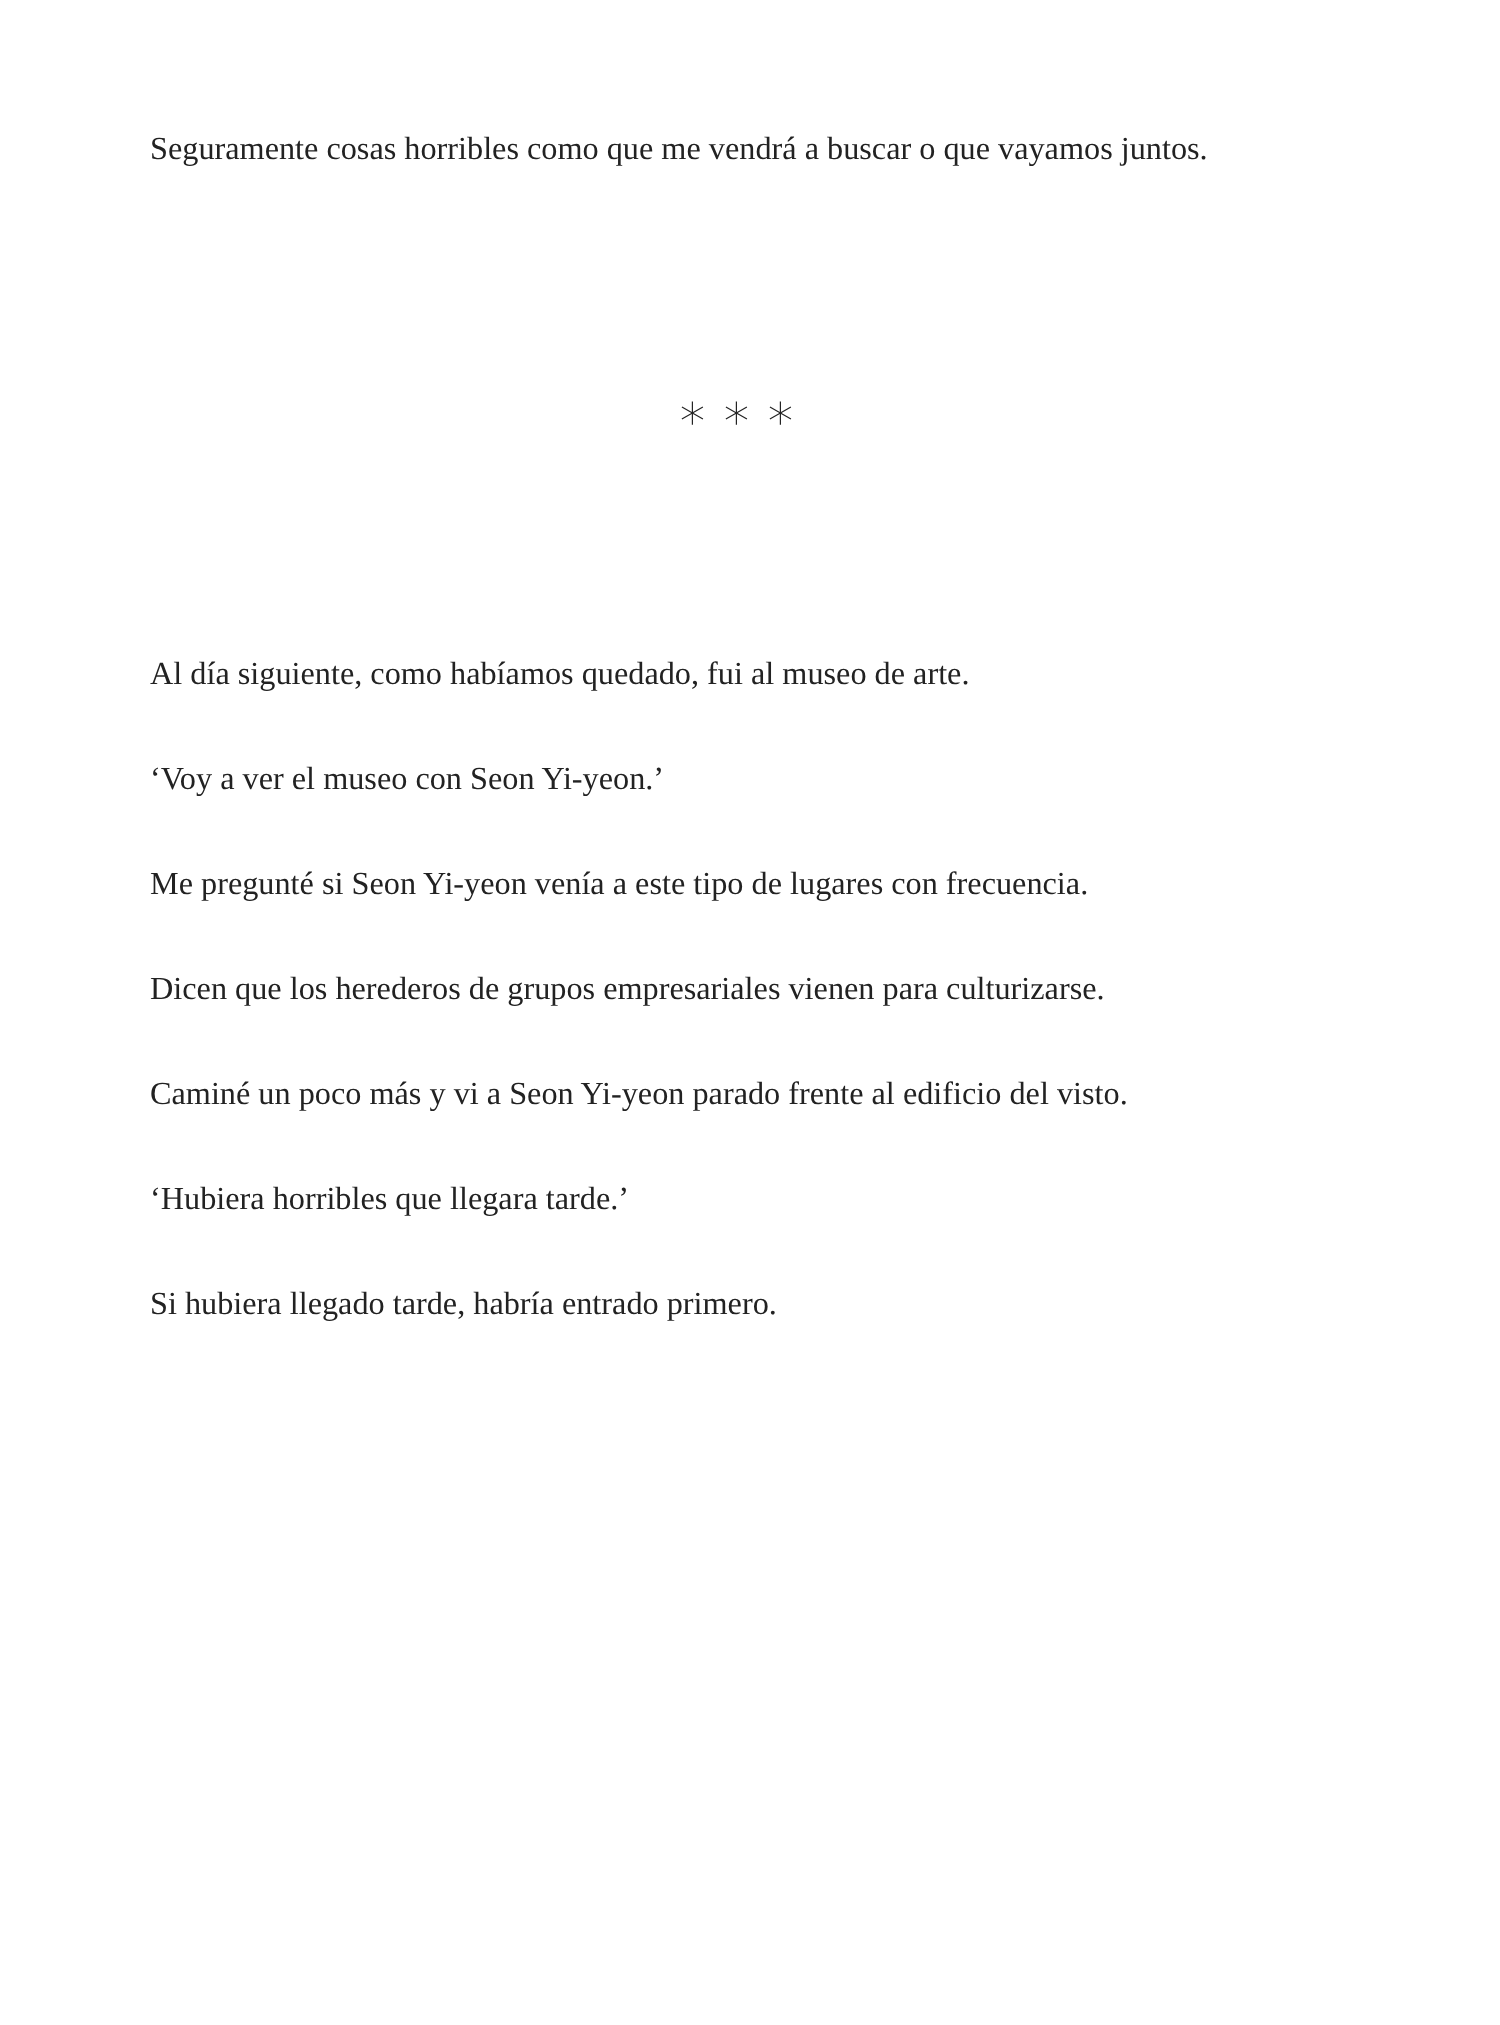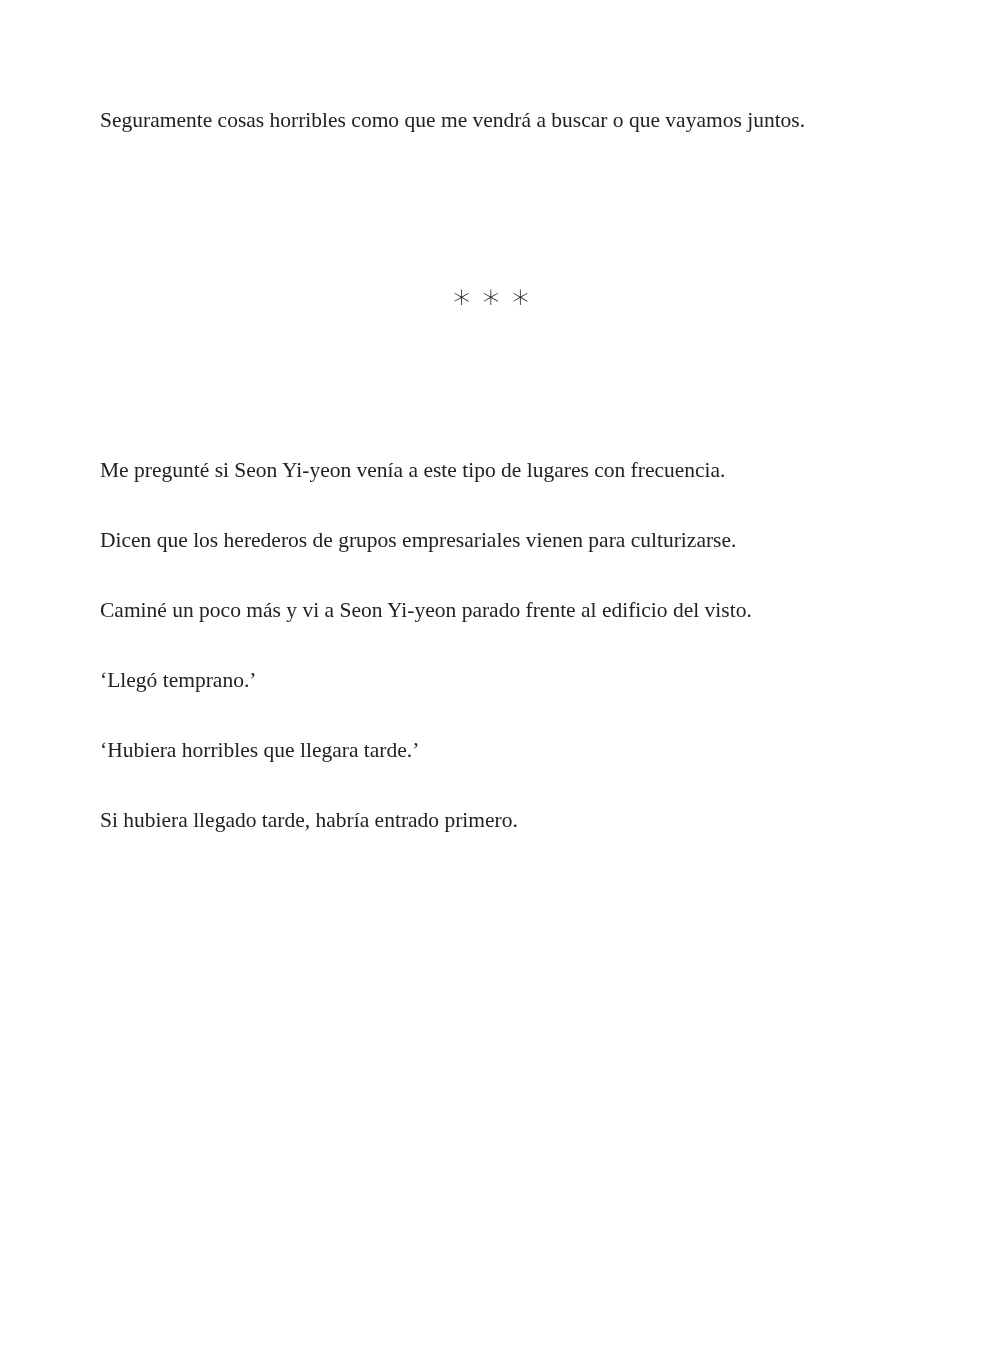--- a/index.html
+++ b/index.html
@@ -18,7 +18,7 @@
     .page {
       position: absolute;
       left: 100px;
-      top: 103px;
+      top: 82px;
       width: 790px;
     }
     .para {

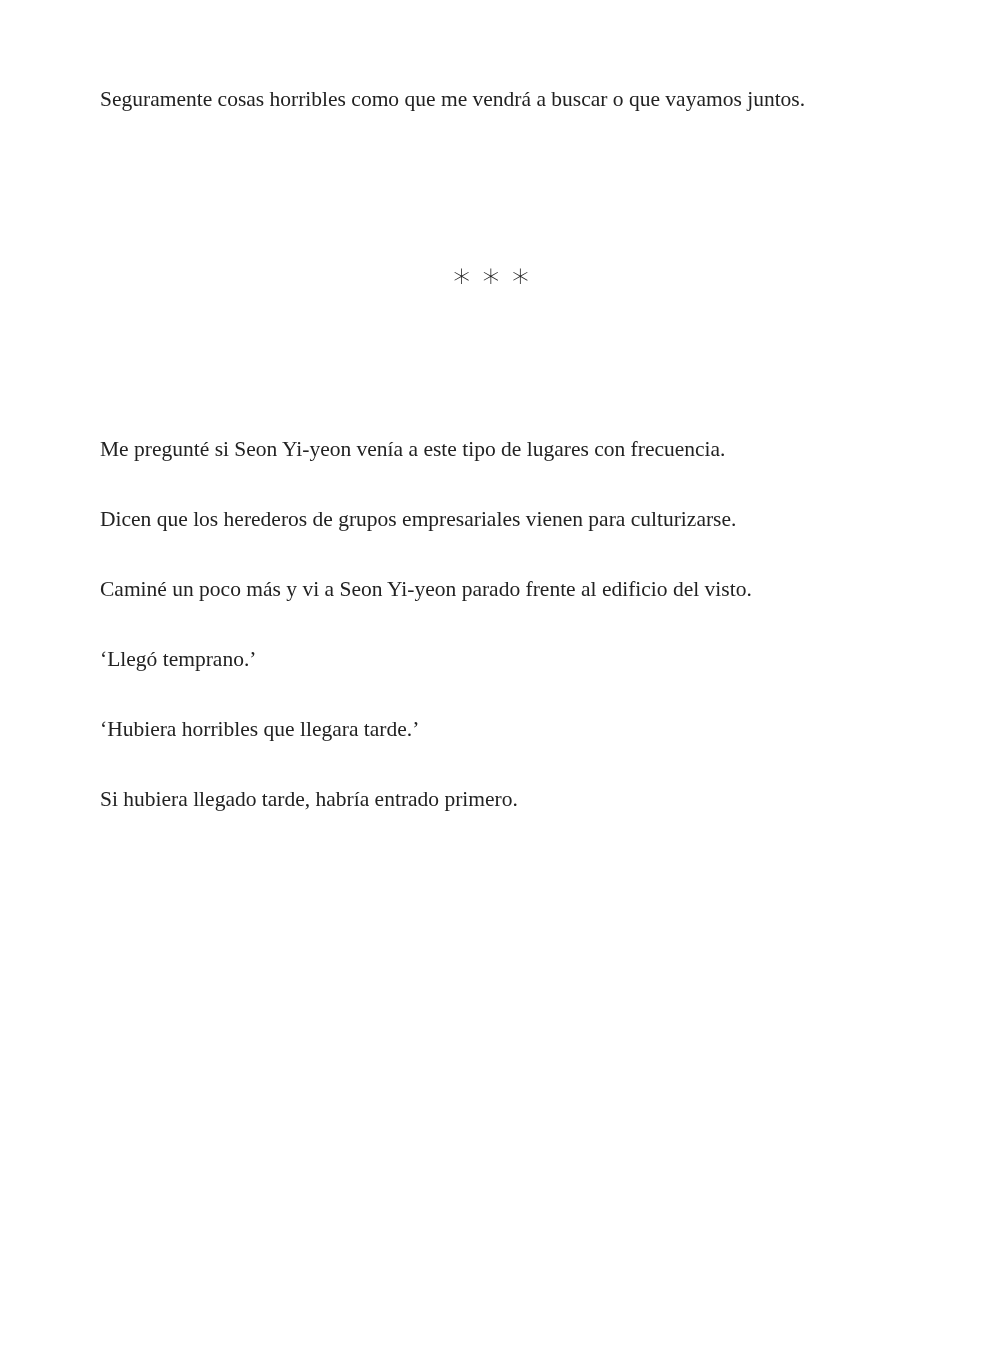--- a/index.html
+++ b/index.html
@@ -55,6 +55,7 @@
     <p class="separator">∗∗∗</p>
   </div>
 
+  <p class="para">Al día siguiente, como habíamos quedado, fui al museo de arte.</p>
   <p class="para">Me pregunté si Seon Yi-yeon venía a este tipo de lugares con frecuencia.</p>
   <p class="para">Dicen que los herederos de grupos empresariales vienen para culturizarse.</p>
   <p class="para">Caminé un poco más y vi a Seon Yi-yeon parado frente al edificio del visto.</p>

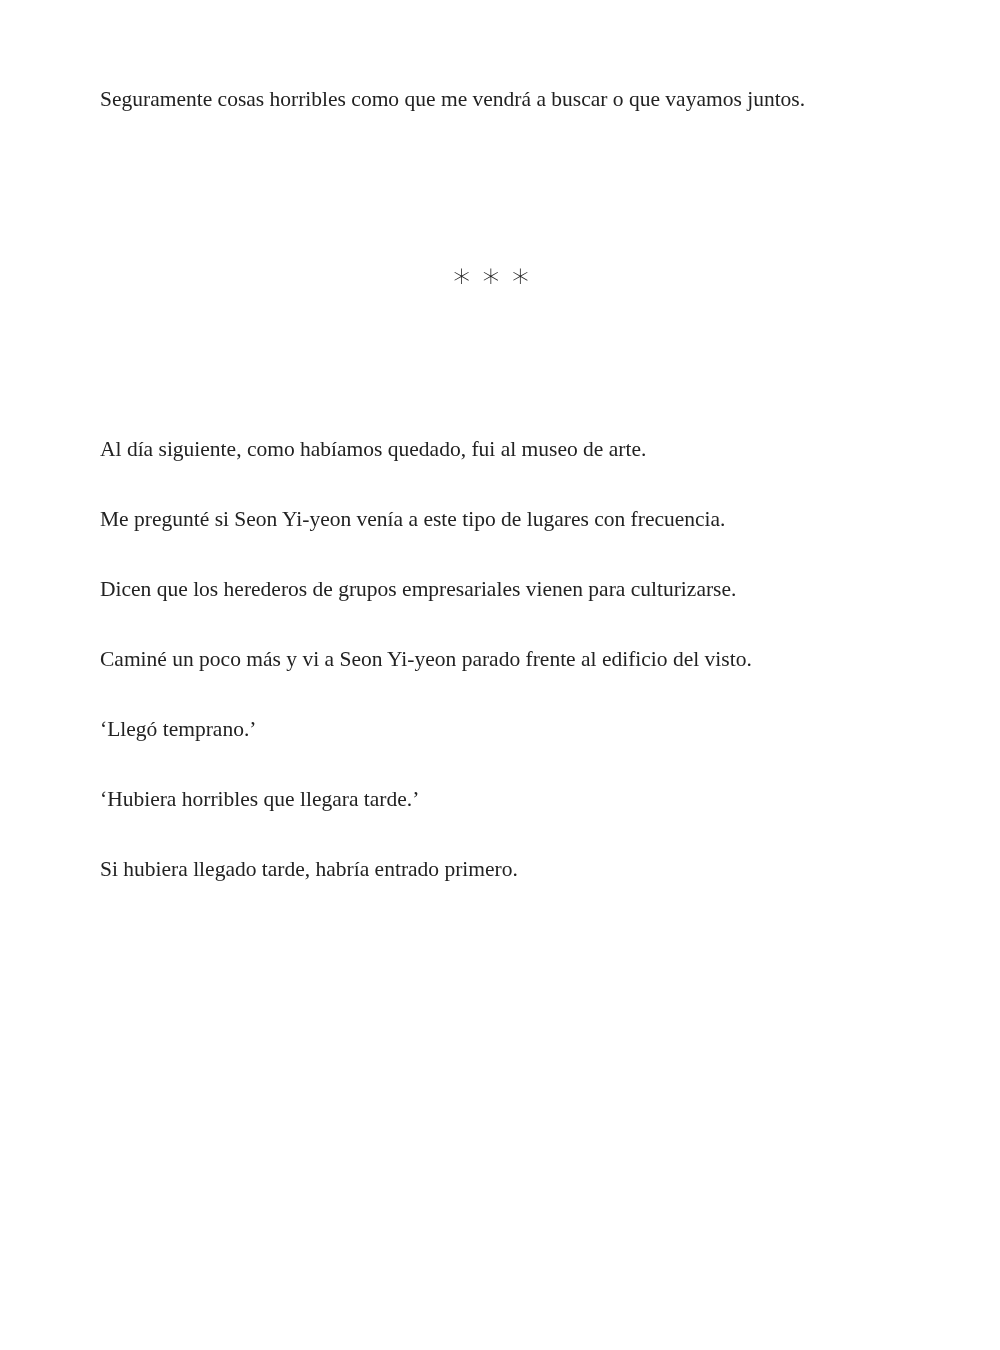--- a/index.html
+++ b/index.html
@@ -56,6 +56,7 @@
   </div>
 
   <p class="para">Al día siguiente, como habíamos quedado, fui al museo de arte.</p>
+  <p class="para">‘Voy a ver el museo con Seon Yi-yeon.’</p>
   <p class="para">Me pregunté si Seon Yi-yeon venía a este tipo de lugares con frecuencia.</p>
   <p class="para">Dicen que los herederos de grupos empresariales vienen para culturizarse.</p>
   <p class="para">Caminé un poco más y vi a Seon Yi-yeon parado frente al edificio del visto.</p>

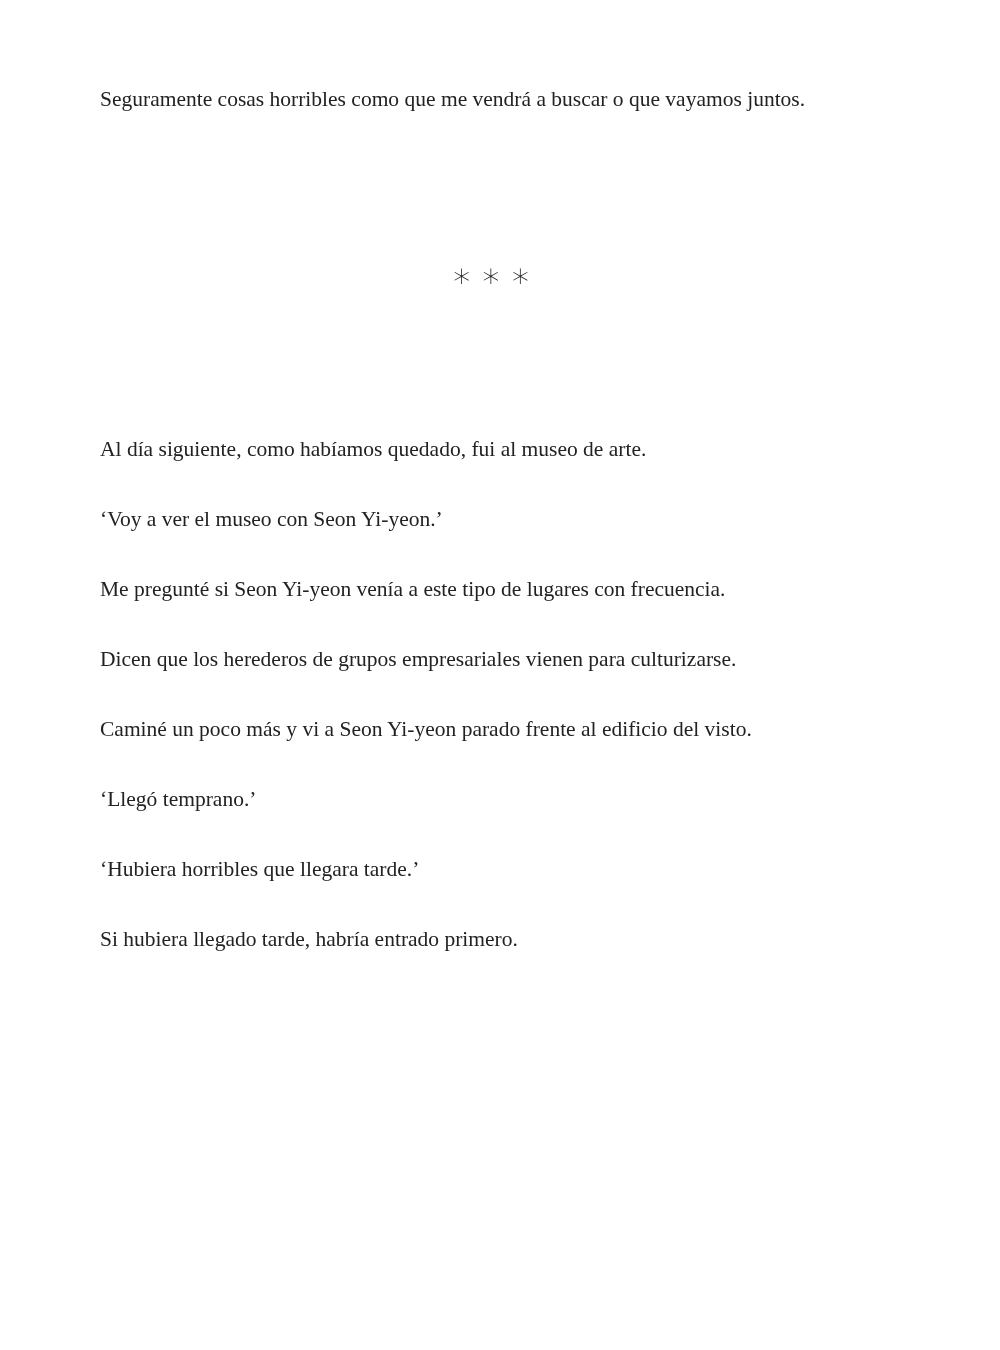--- a/index.html
+++ b/index.html
@@ -60,7 +60,6 @@
   <p class="para">Me pregunté si Seon Yi-yeon venía a este tipo de lugares con frecuencia.</p>
   <p class="para">Dicen que los herederos de grupos empresariales vienen para culturizarse.</p>
   <p class="para">Caminé un poco más y vi a Seon Yi-yeon parado frente al edificio del visto.</p>
-  <p class="para">‘Llegó temprano.’</p>
   <p class="para">‘Hubiera horribles que llegara tarde.’</p>
   <p class="para">Si hubiera llegado tarde, habría entrado primero.</p>
 </div>

